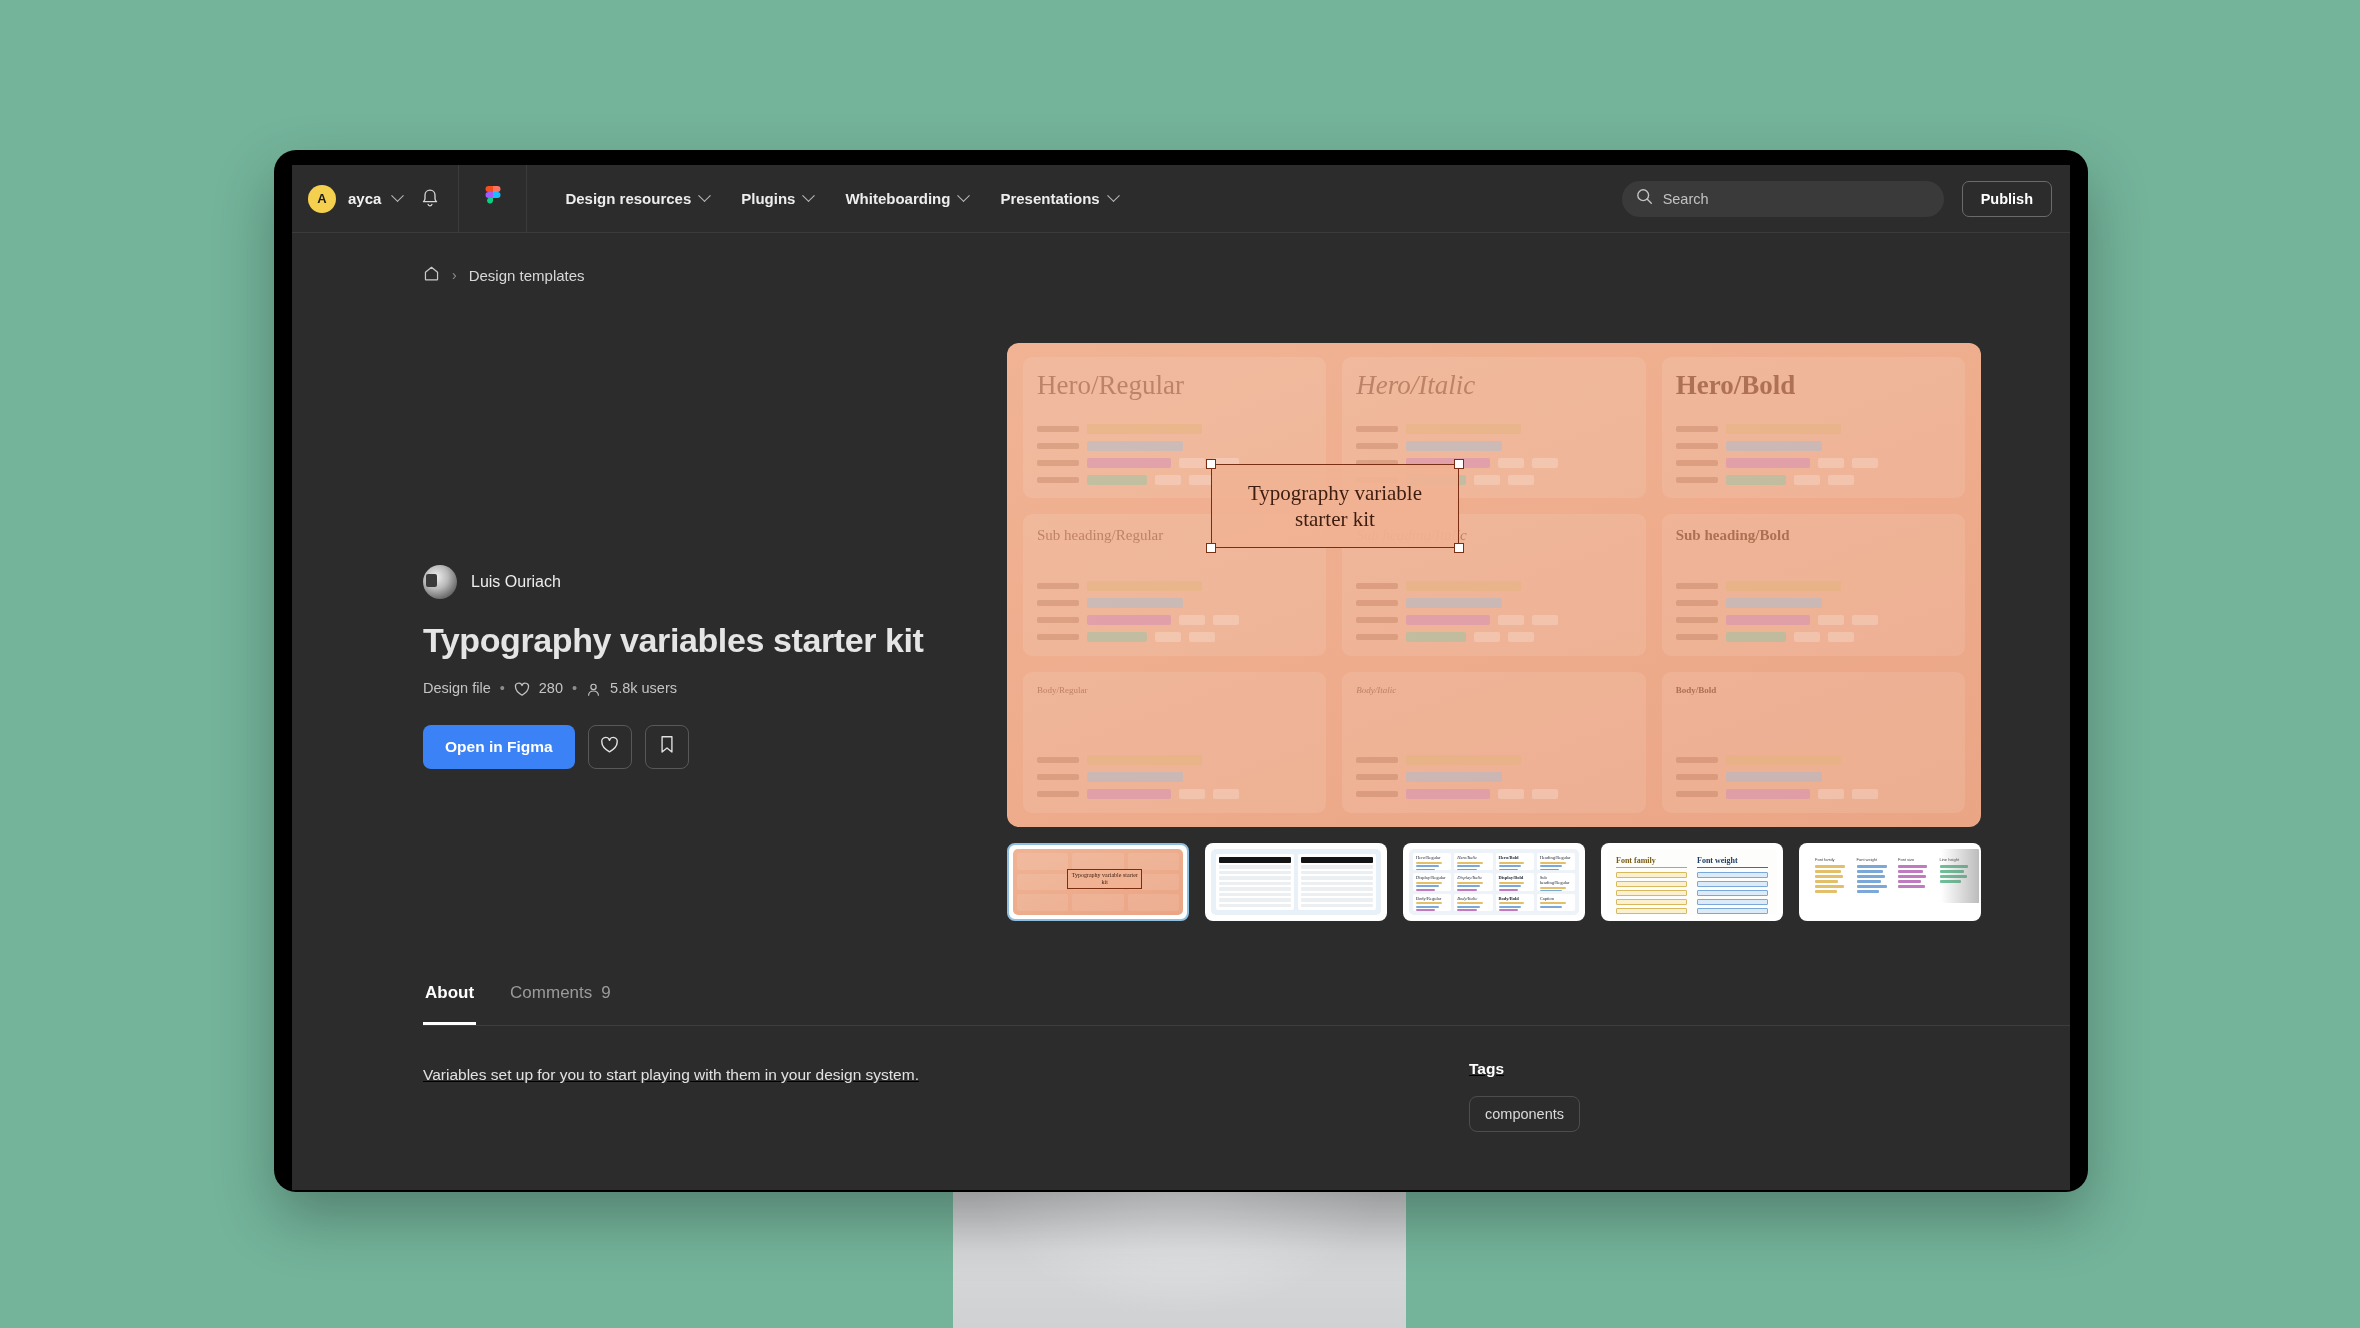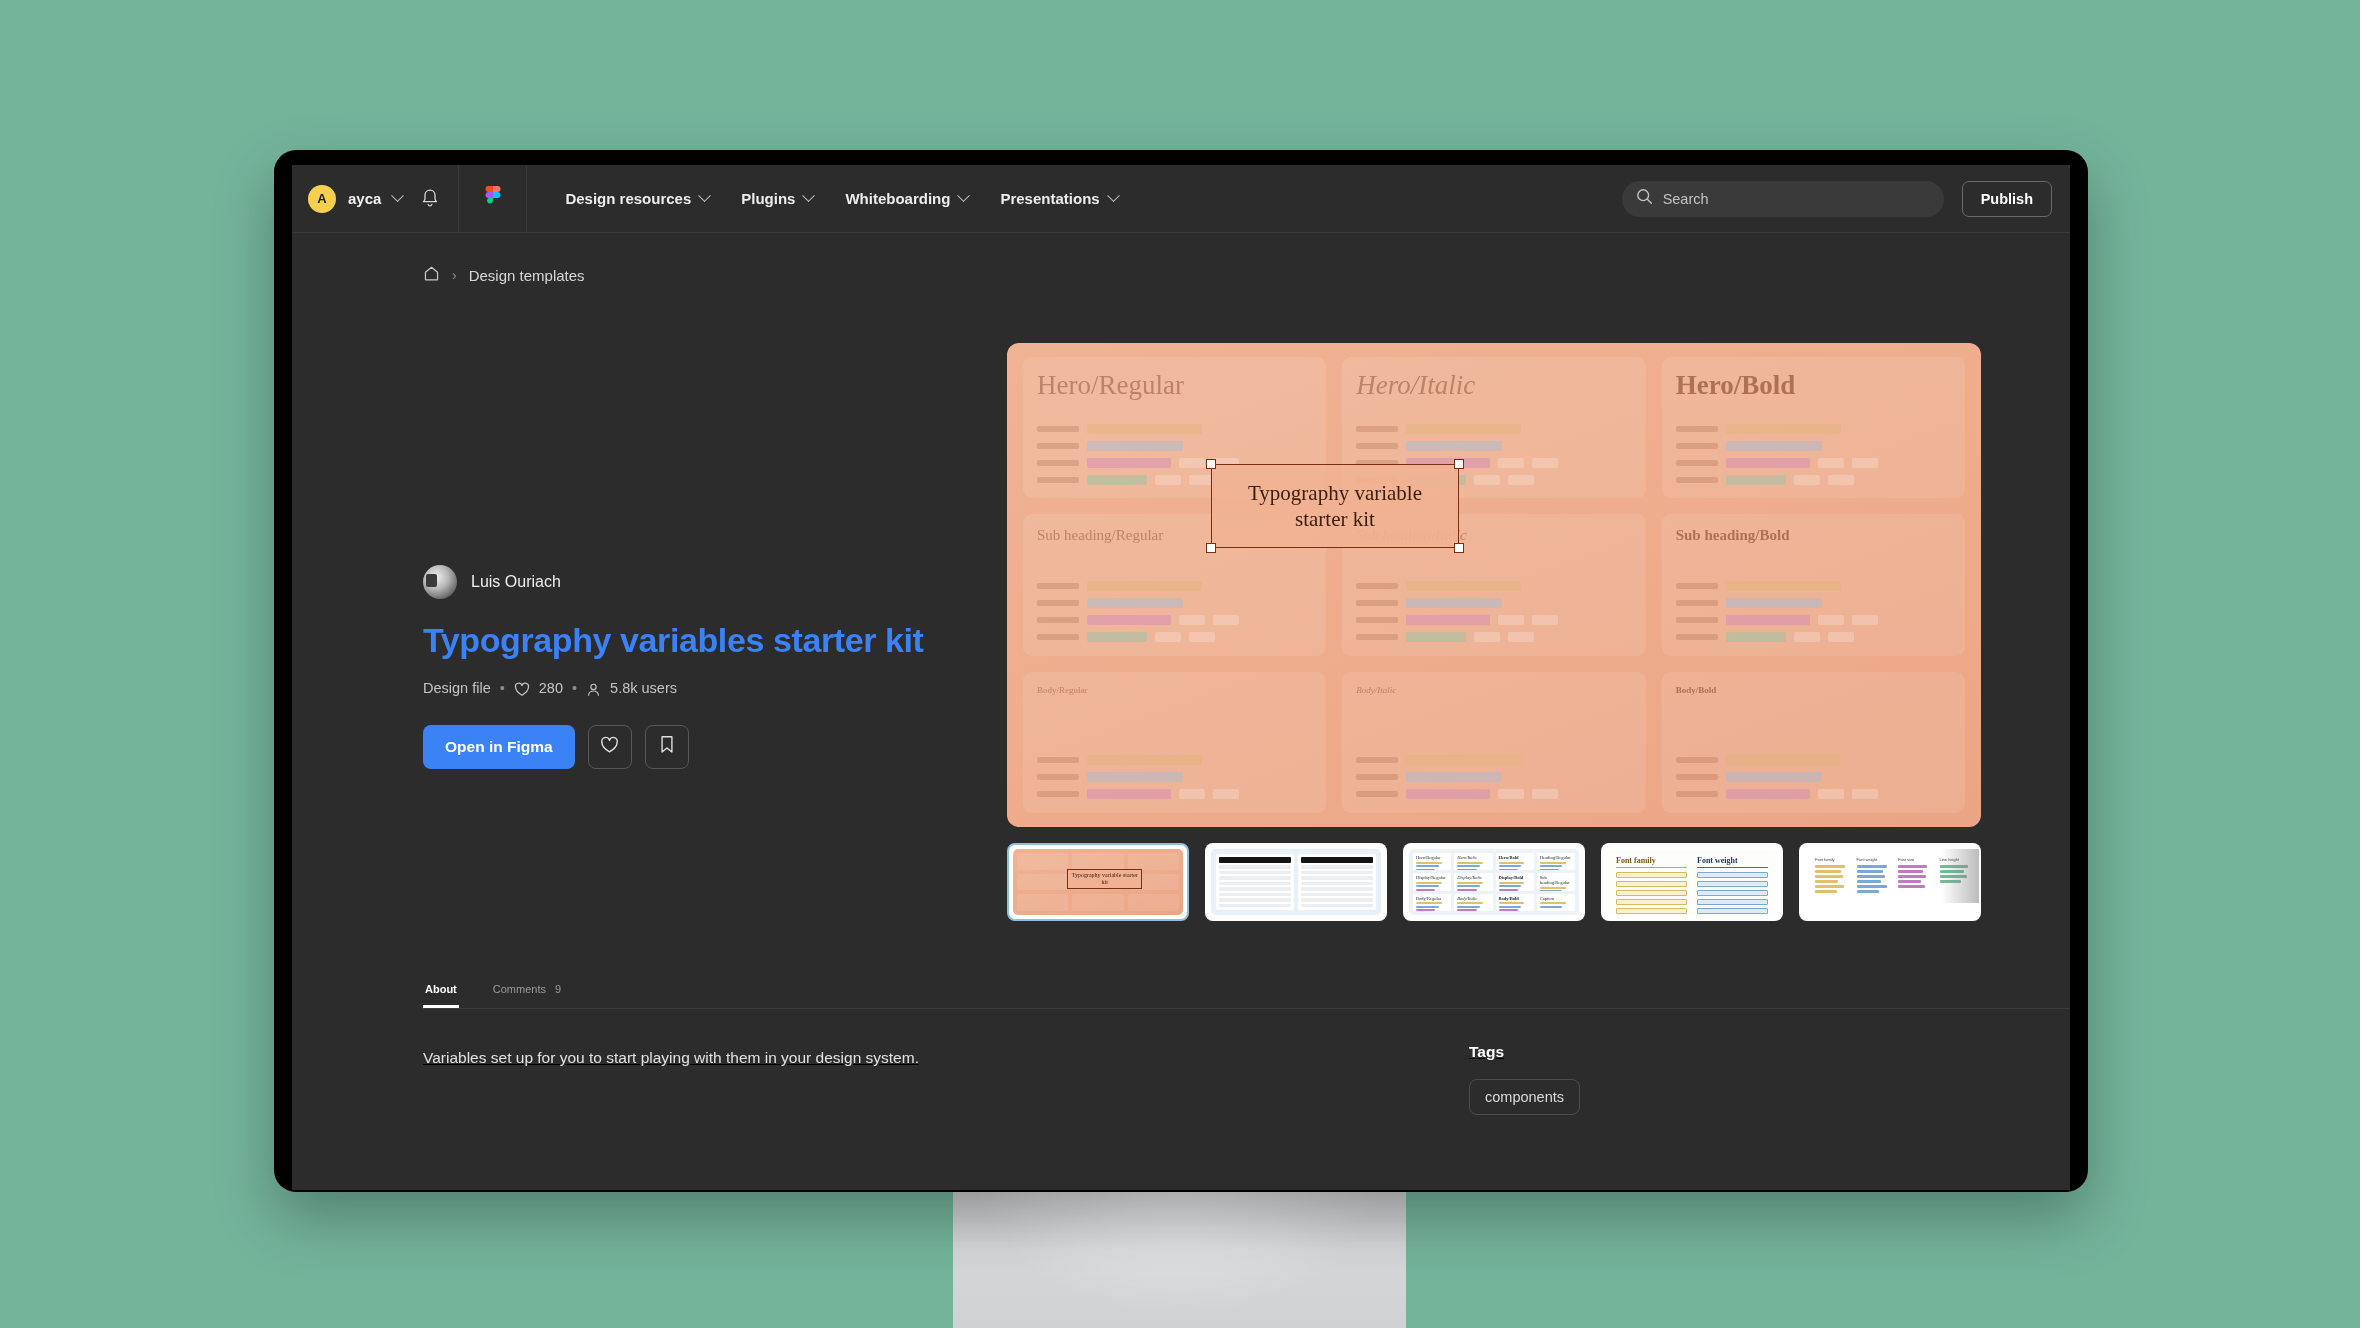--- a/index.html
+++ b/index.html
@@ -121,7 +121,7 @@
   }
   .author-name { color:#ededed; font-size:16px; }
   .title {
-    color:#3b82f6; font-size:34px; font-weight:700; letter-spacing:-.4px;
+    color:#e5e5e5; font-size:34px; font-weight:700; letter-spacing:-.4px;
     margin-top: 22px;
   }
   .meta {

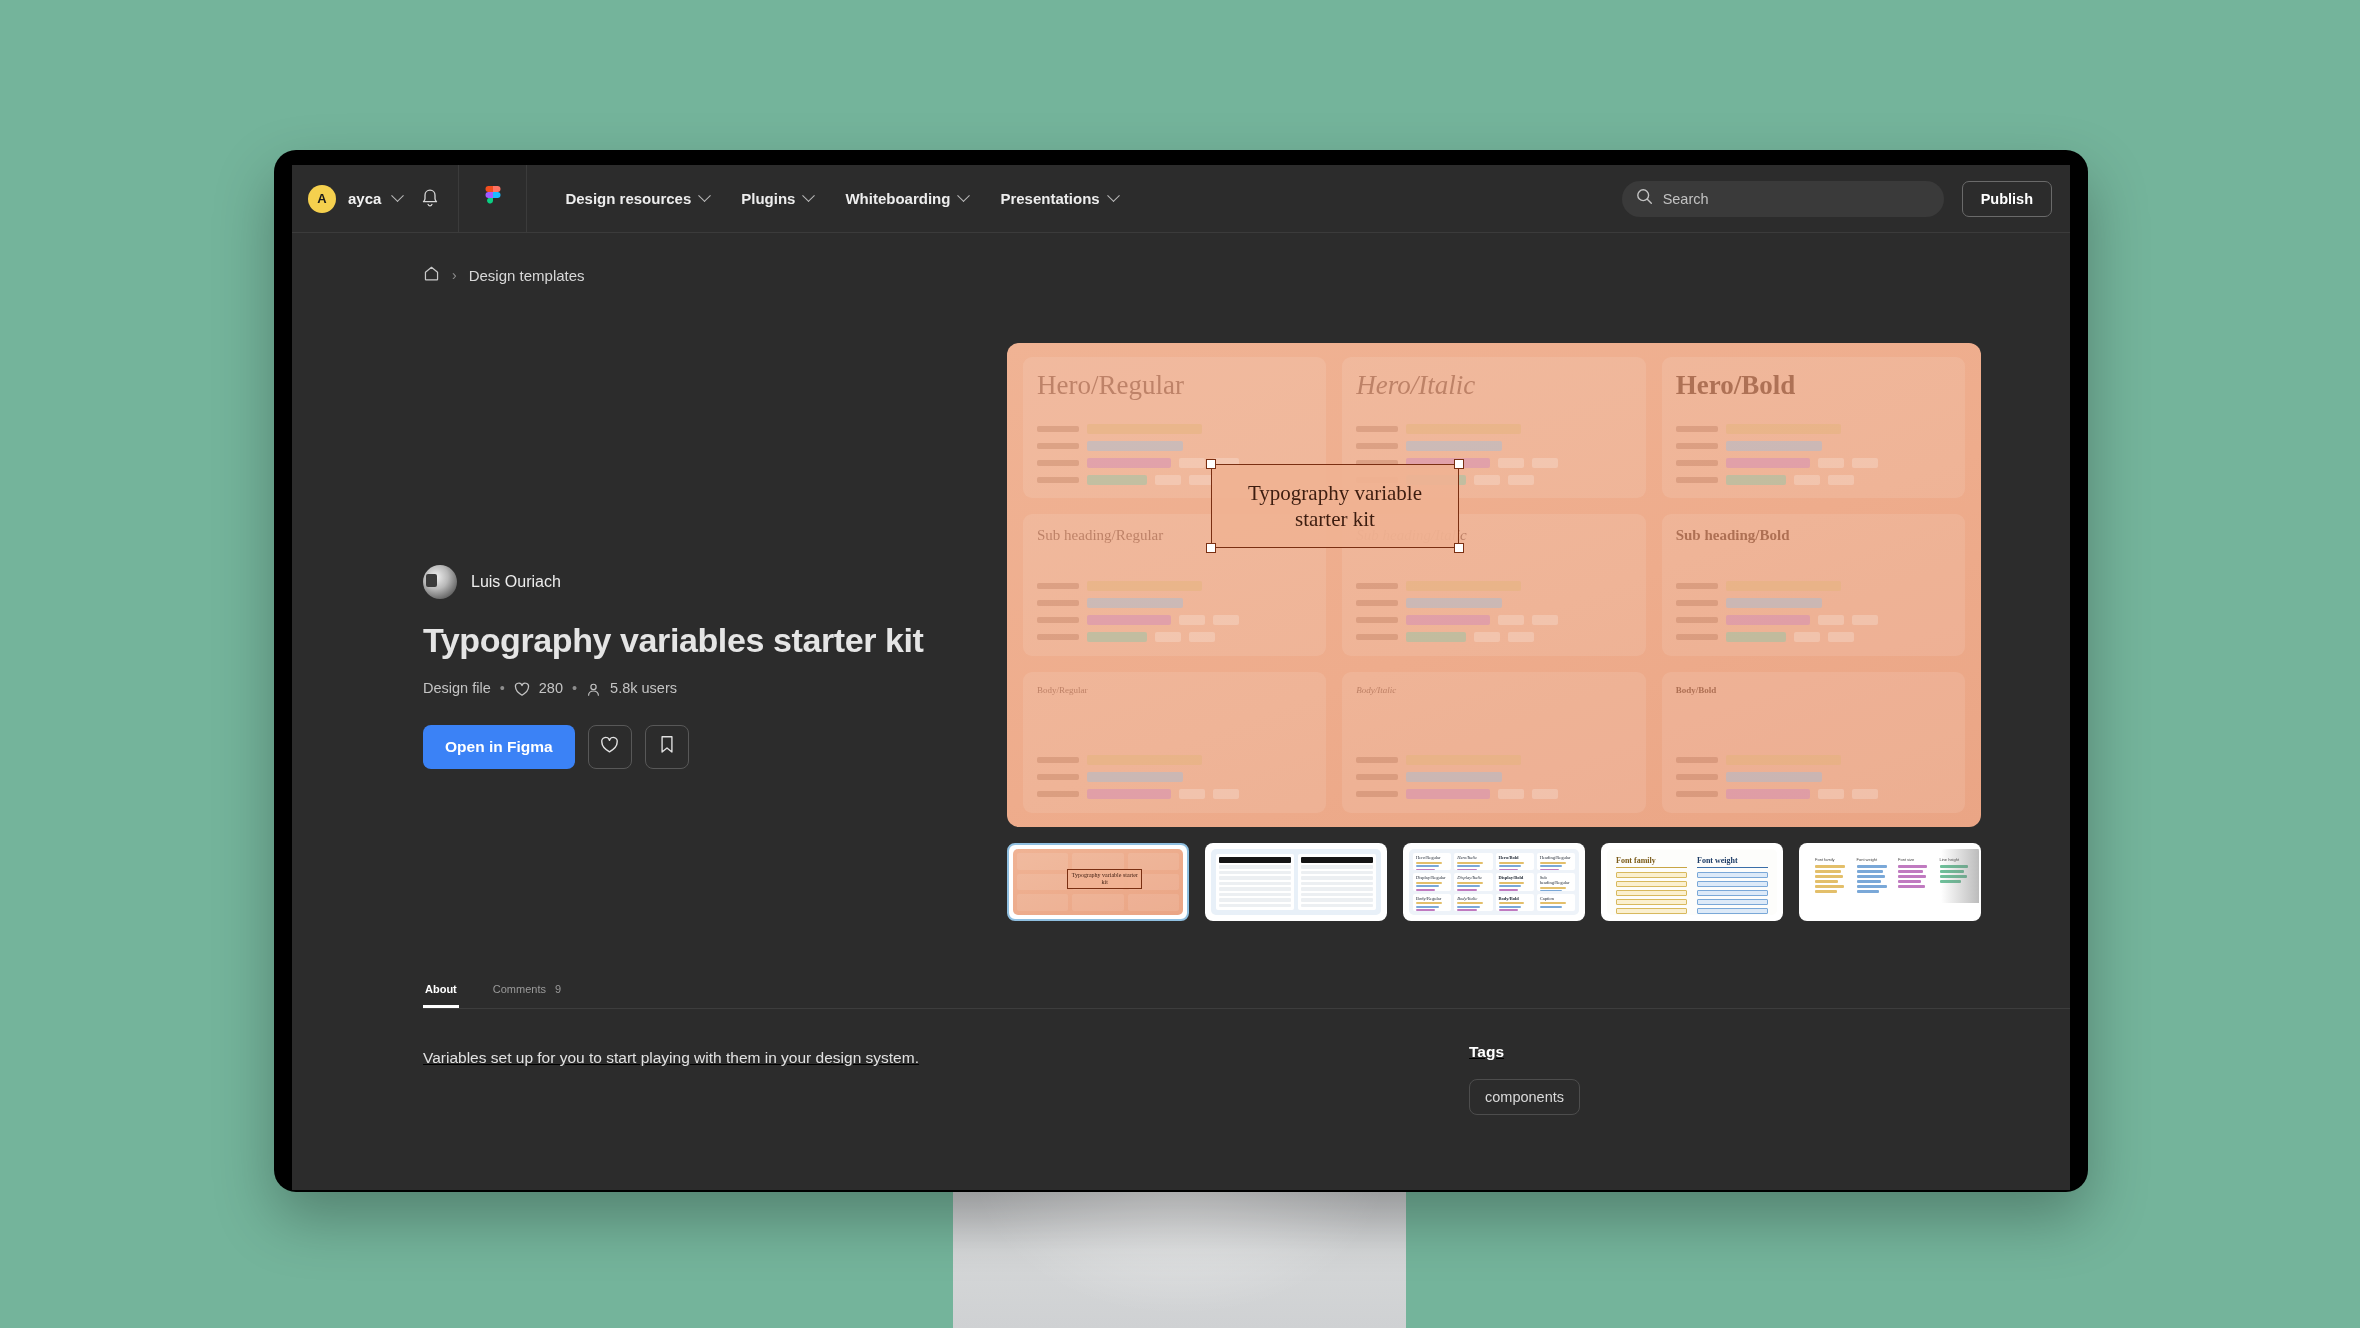--- a/index.html
+++ b/index.html
@@ -250,7 +250,7 @@
     margin: 62px 0 0 131px; border-bottom:1px solid #3d3d3d;
     width: calc(100% - 131px);
   }
-  .tab { padding: 0 2px 13px; color:#9a9a9a; font-size:11px; display:flex; gap:9px;text-align:center; }
+  .tab { padding: 0 2px 22px; color:#9a9a9a; font-size:17px; display:flex; gap:9px;text-align:center; }
   .tab.active { color:#fff; font-weight:700; box-shadow: inset 0 -3px 0 0 #fff; }
   .tab .cnt { color:#9a9a9a; font-weight:400; }
 

